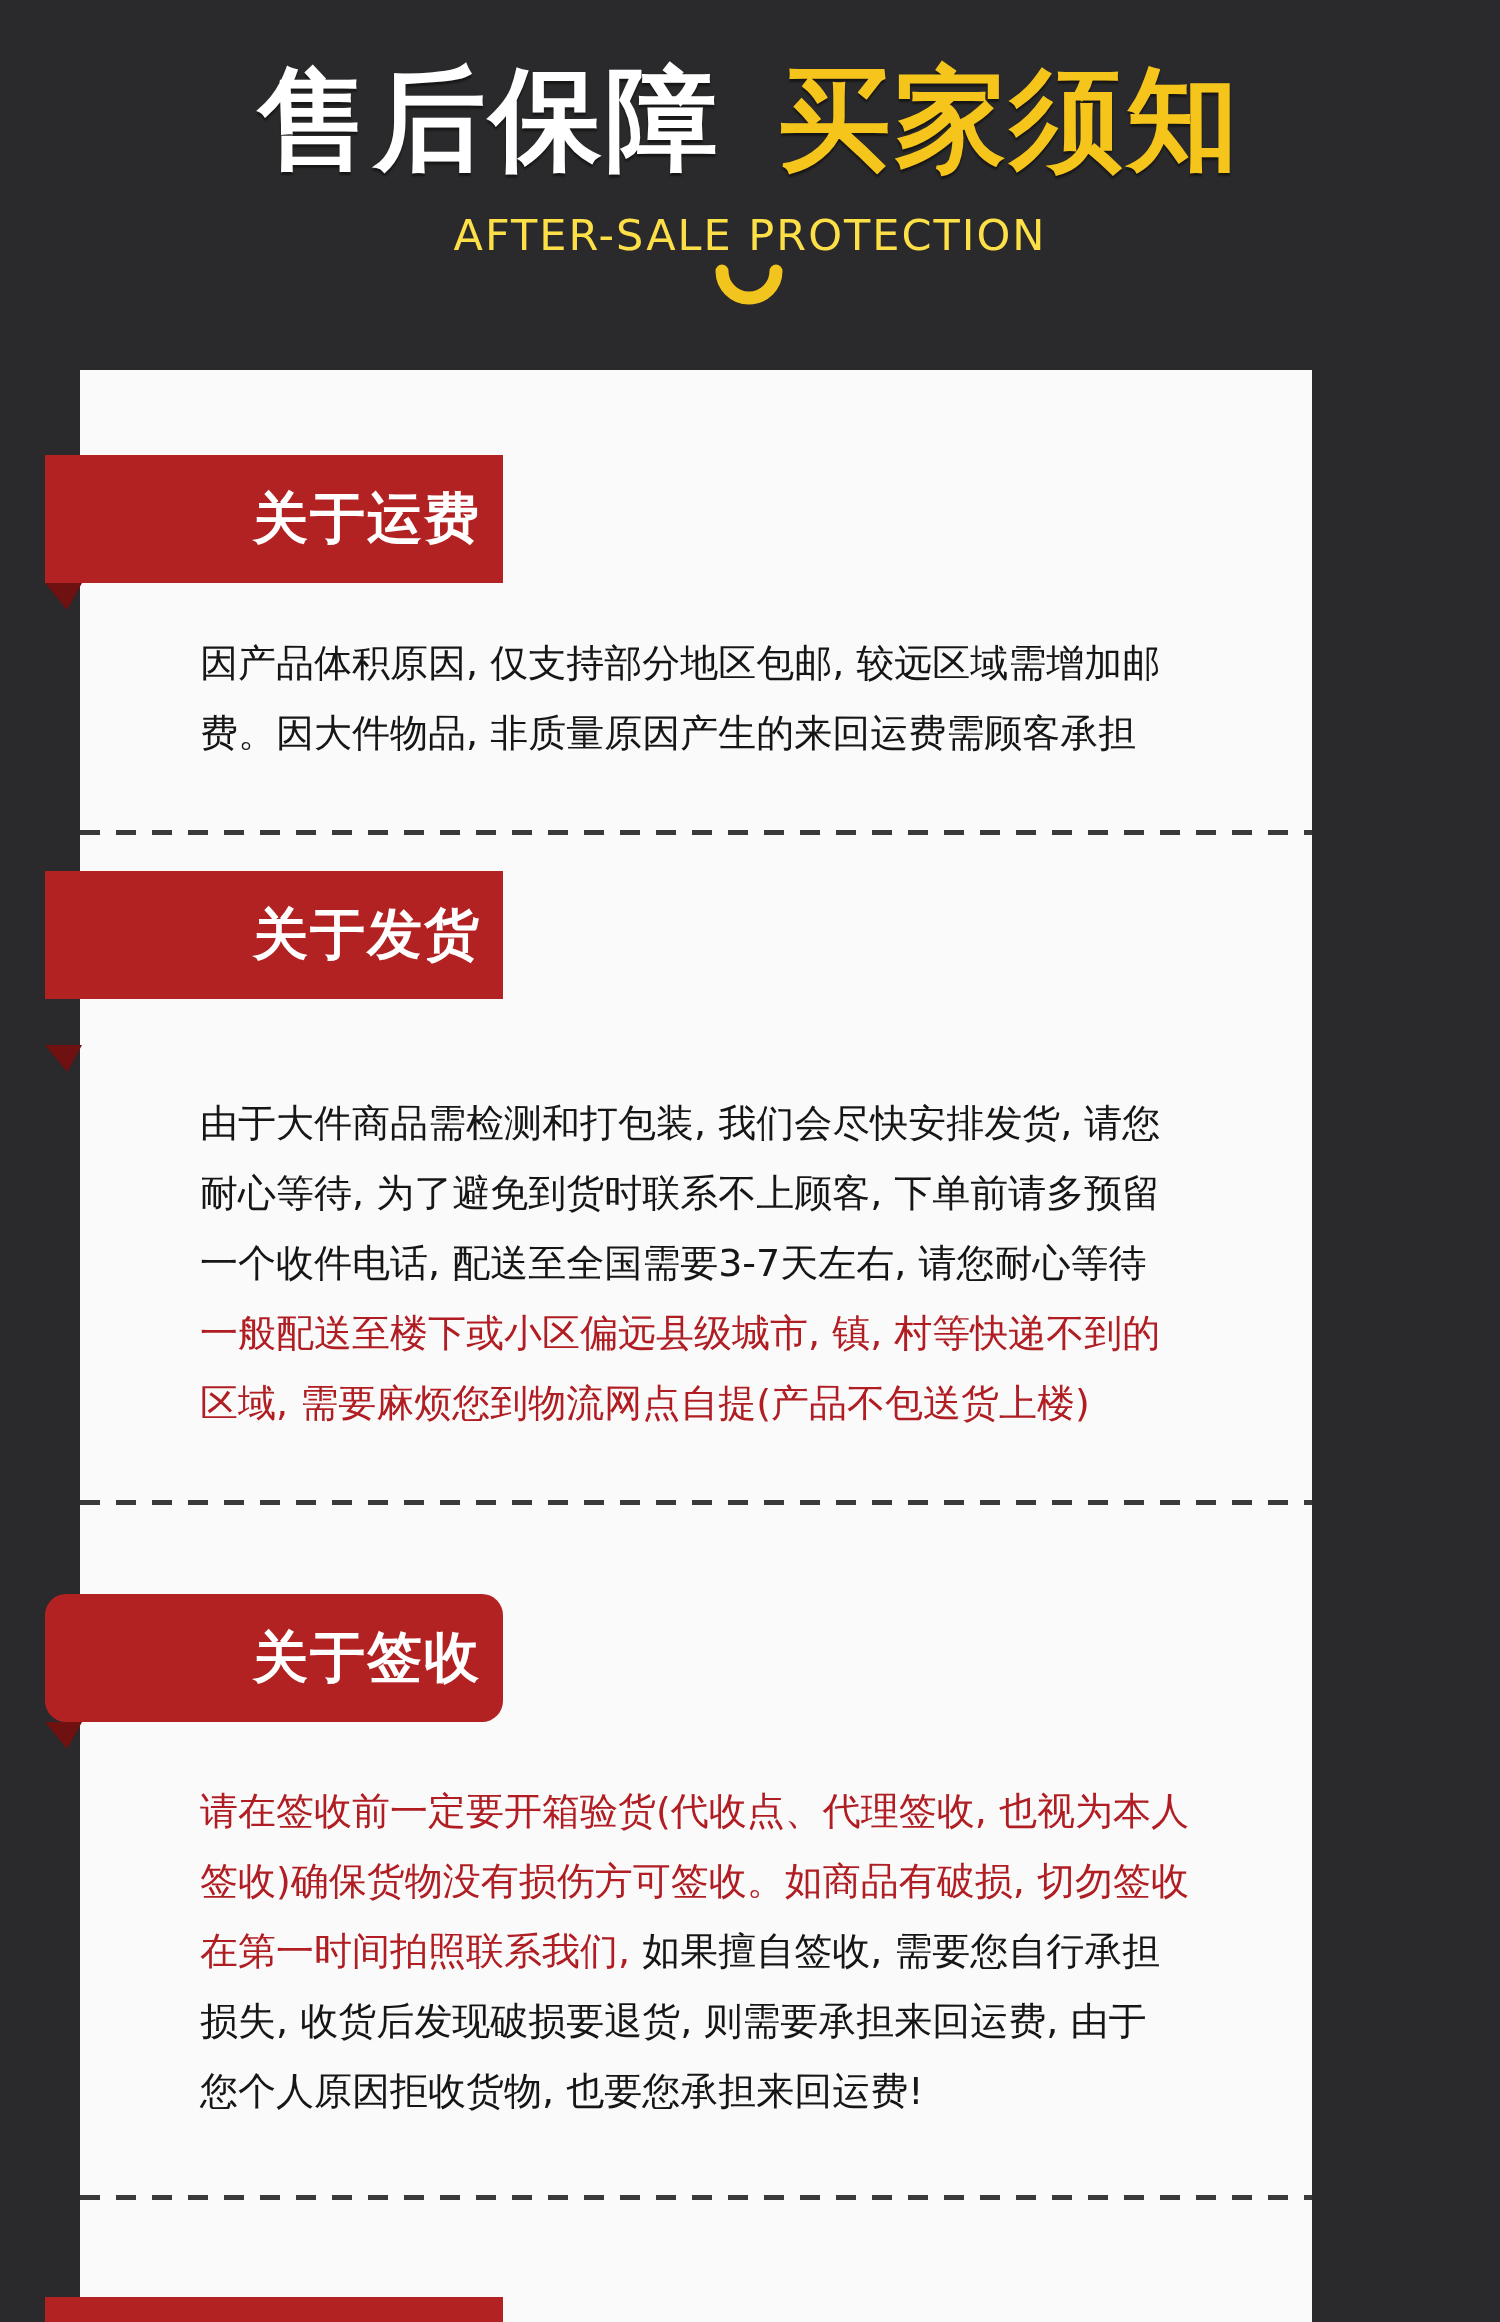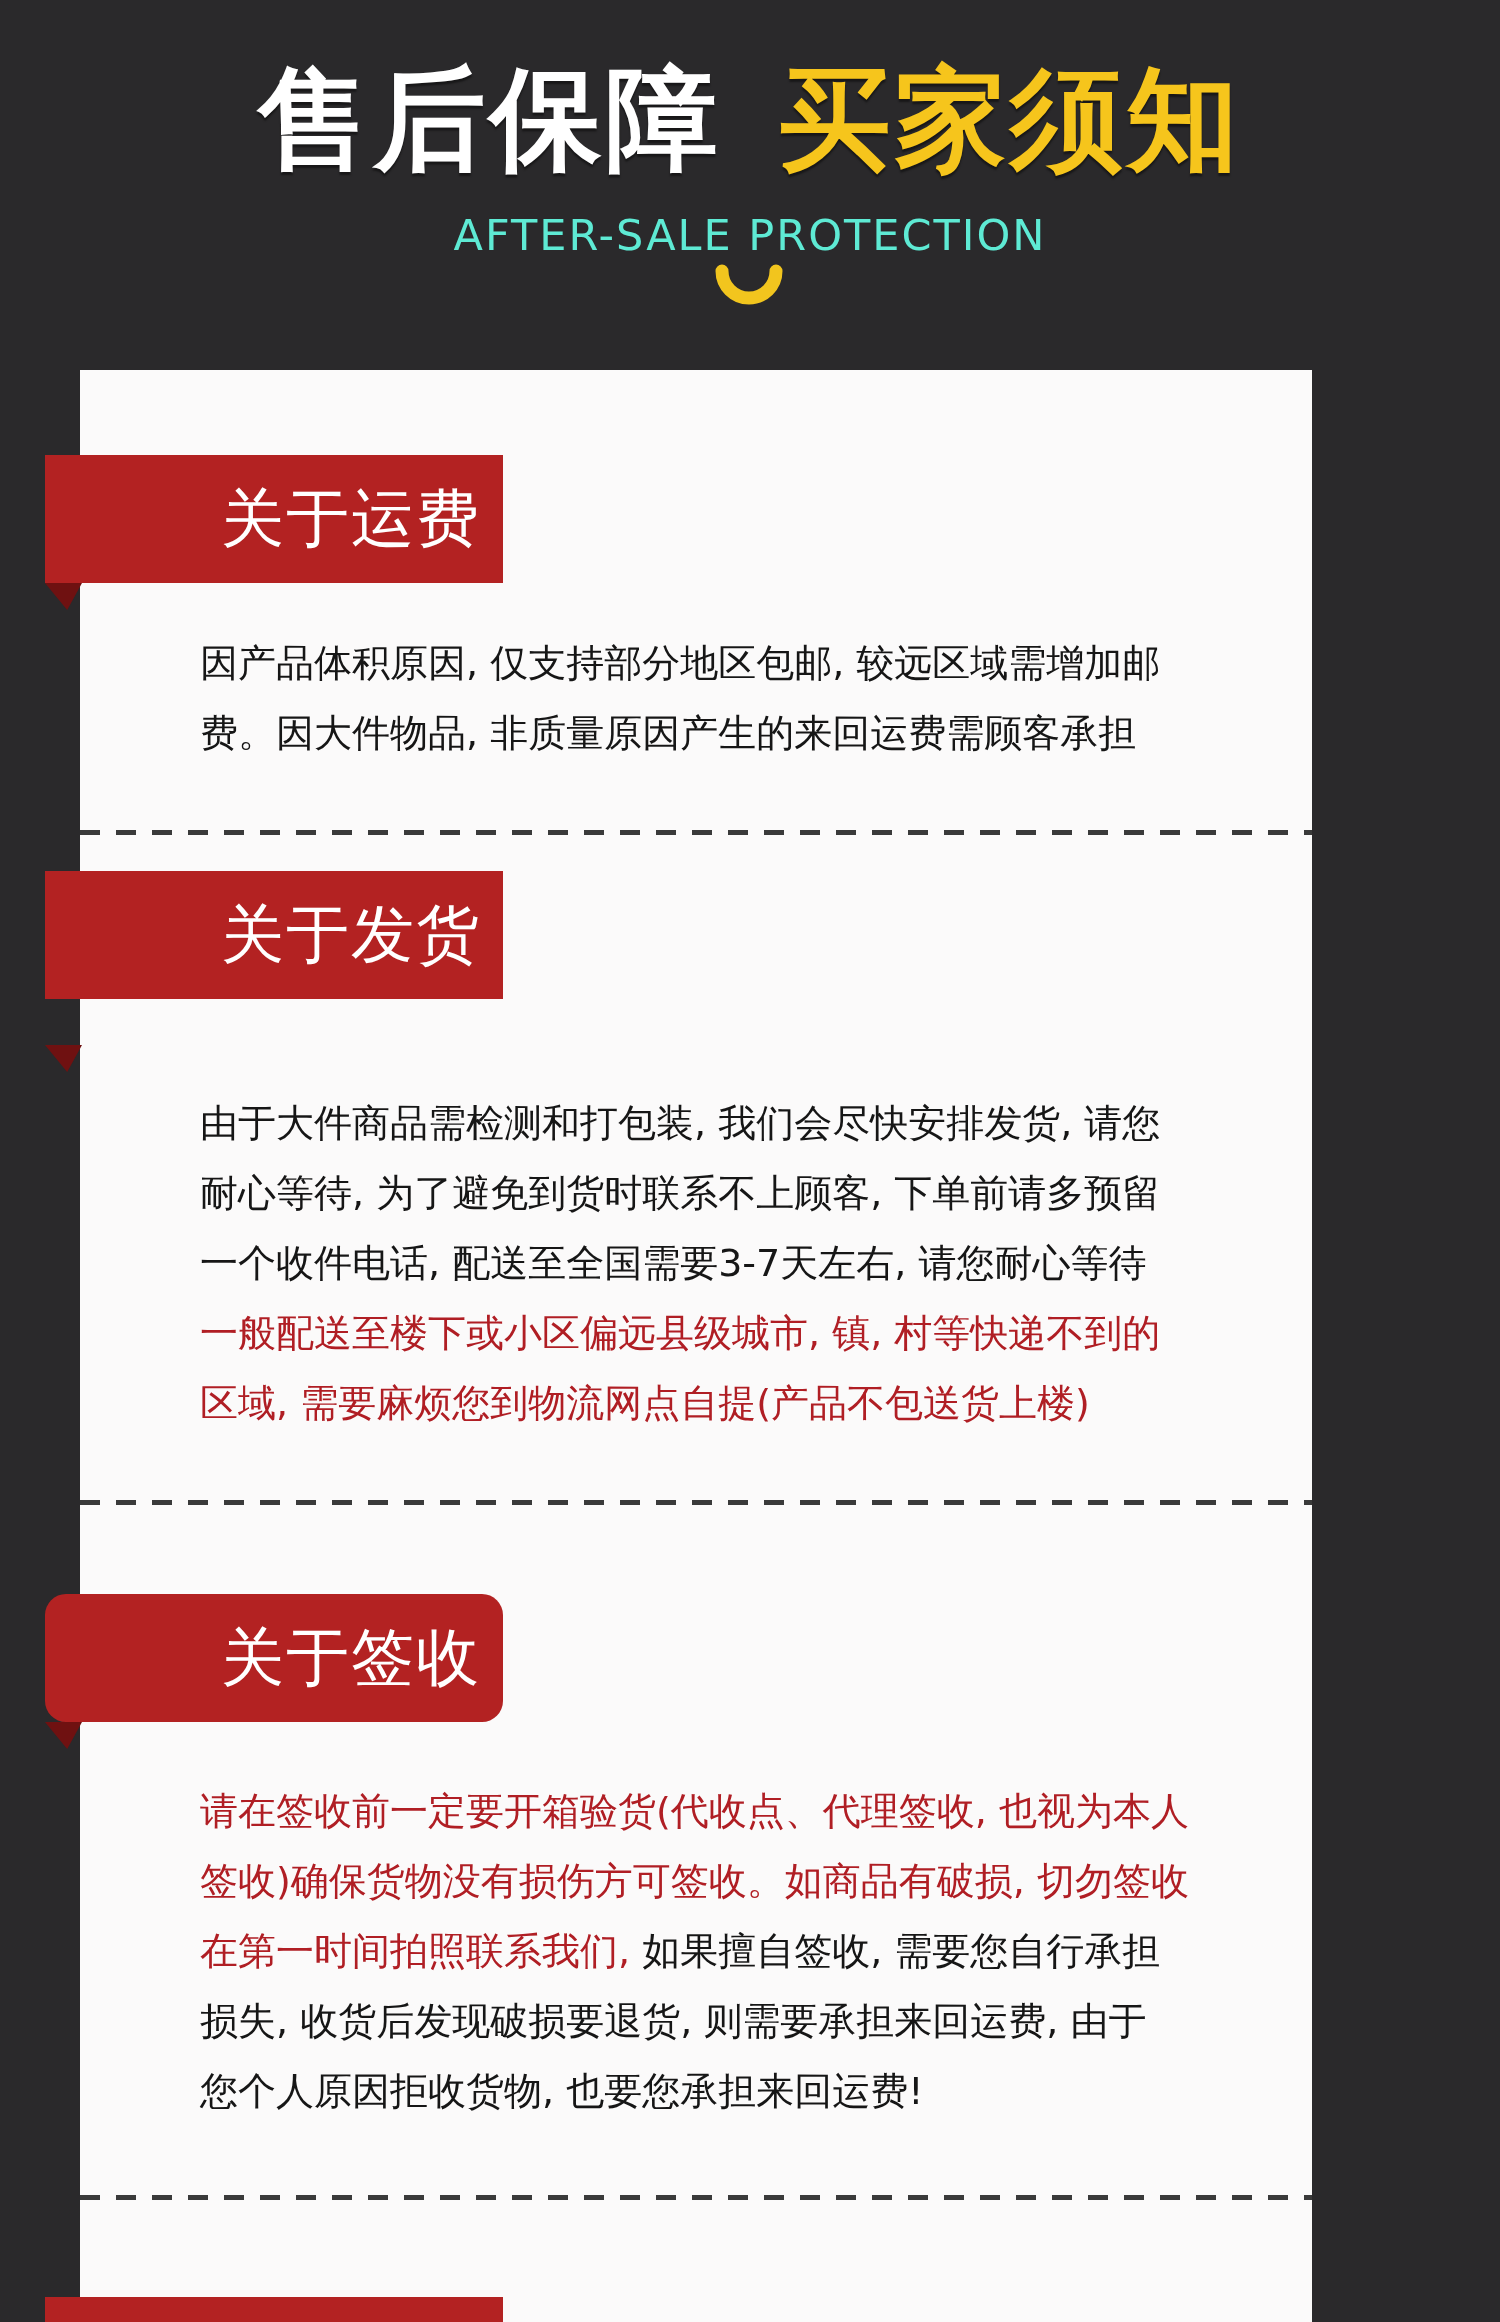--- a/index.html
+++ b/index.html
@@ -18,7 +18,7 @@
   .t-yellow{color:#f6c51c;text-shadow:0 3px 2px rgba(0,0,0,.45);margin-left:31px;}
   .hdr-sub{
     position:absolute;top:210px;left:0;width:1500px;
-    text-align:center;color:#5eead4;font-size:43px;font-weight:400;
+    text-align:center;color:#fde047;font-size:43px;font-weight:400;
     letter-spacing:2px;white-space:nowrap;
   }
   .smile{position:absolute;top:264px;left:713px;width:72px;height:54px;}

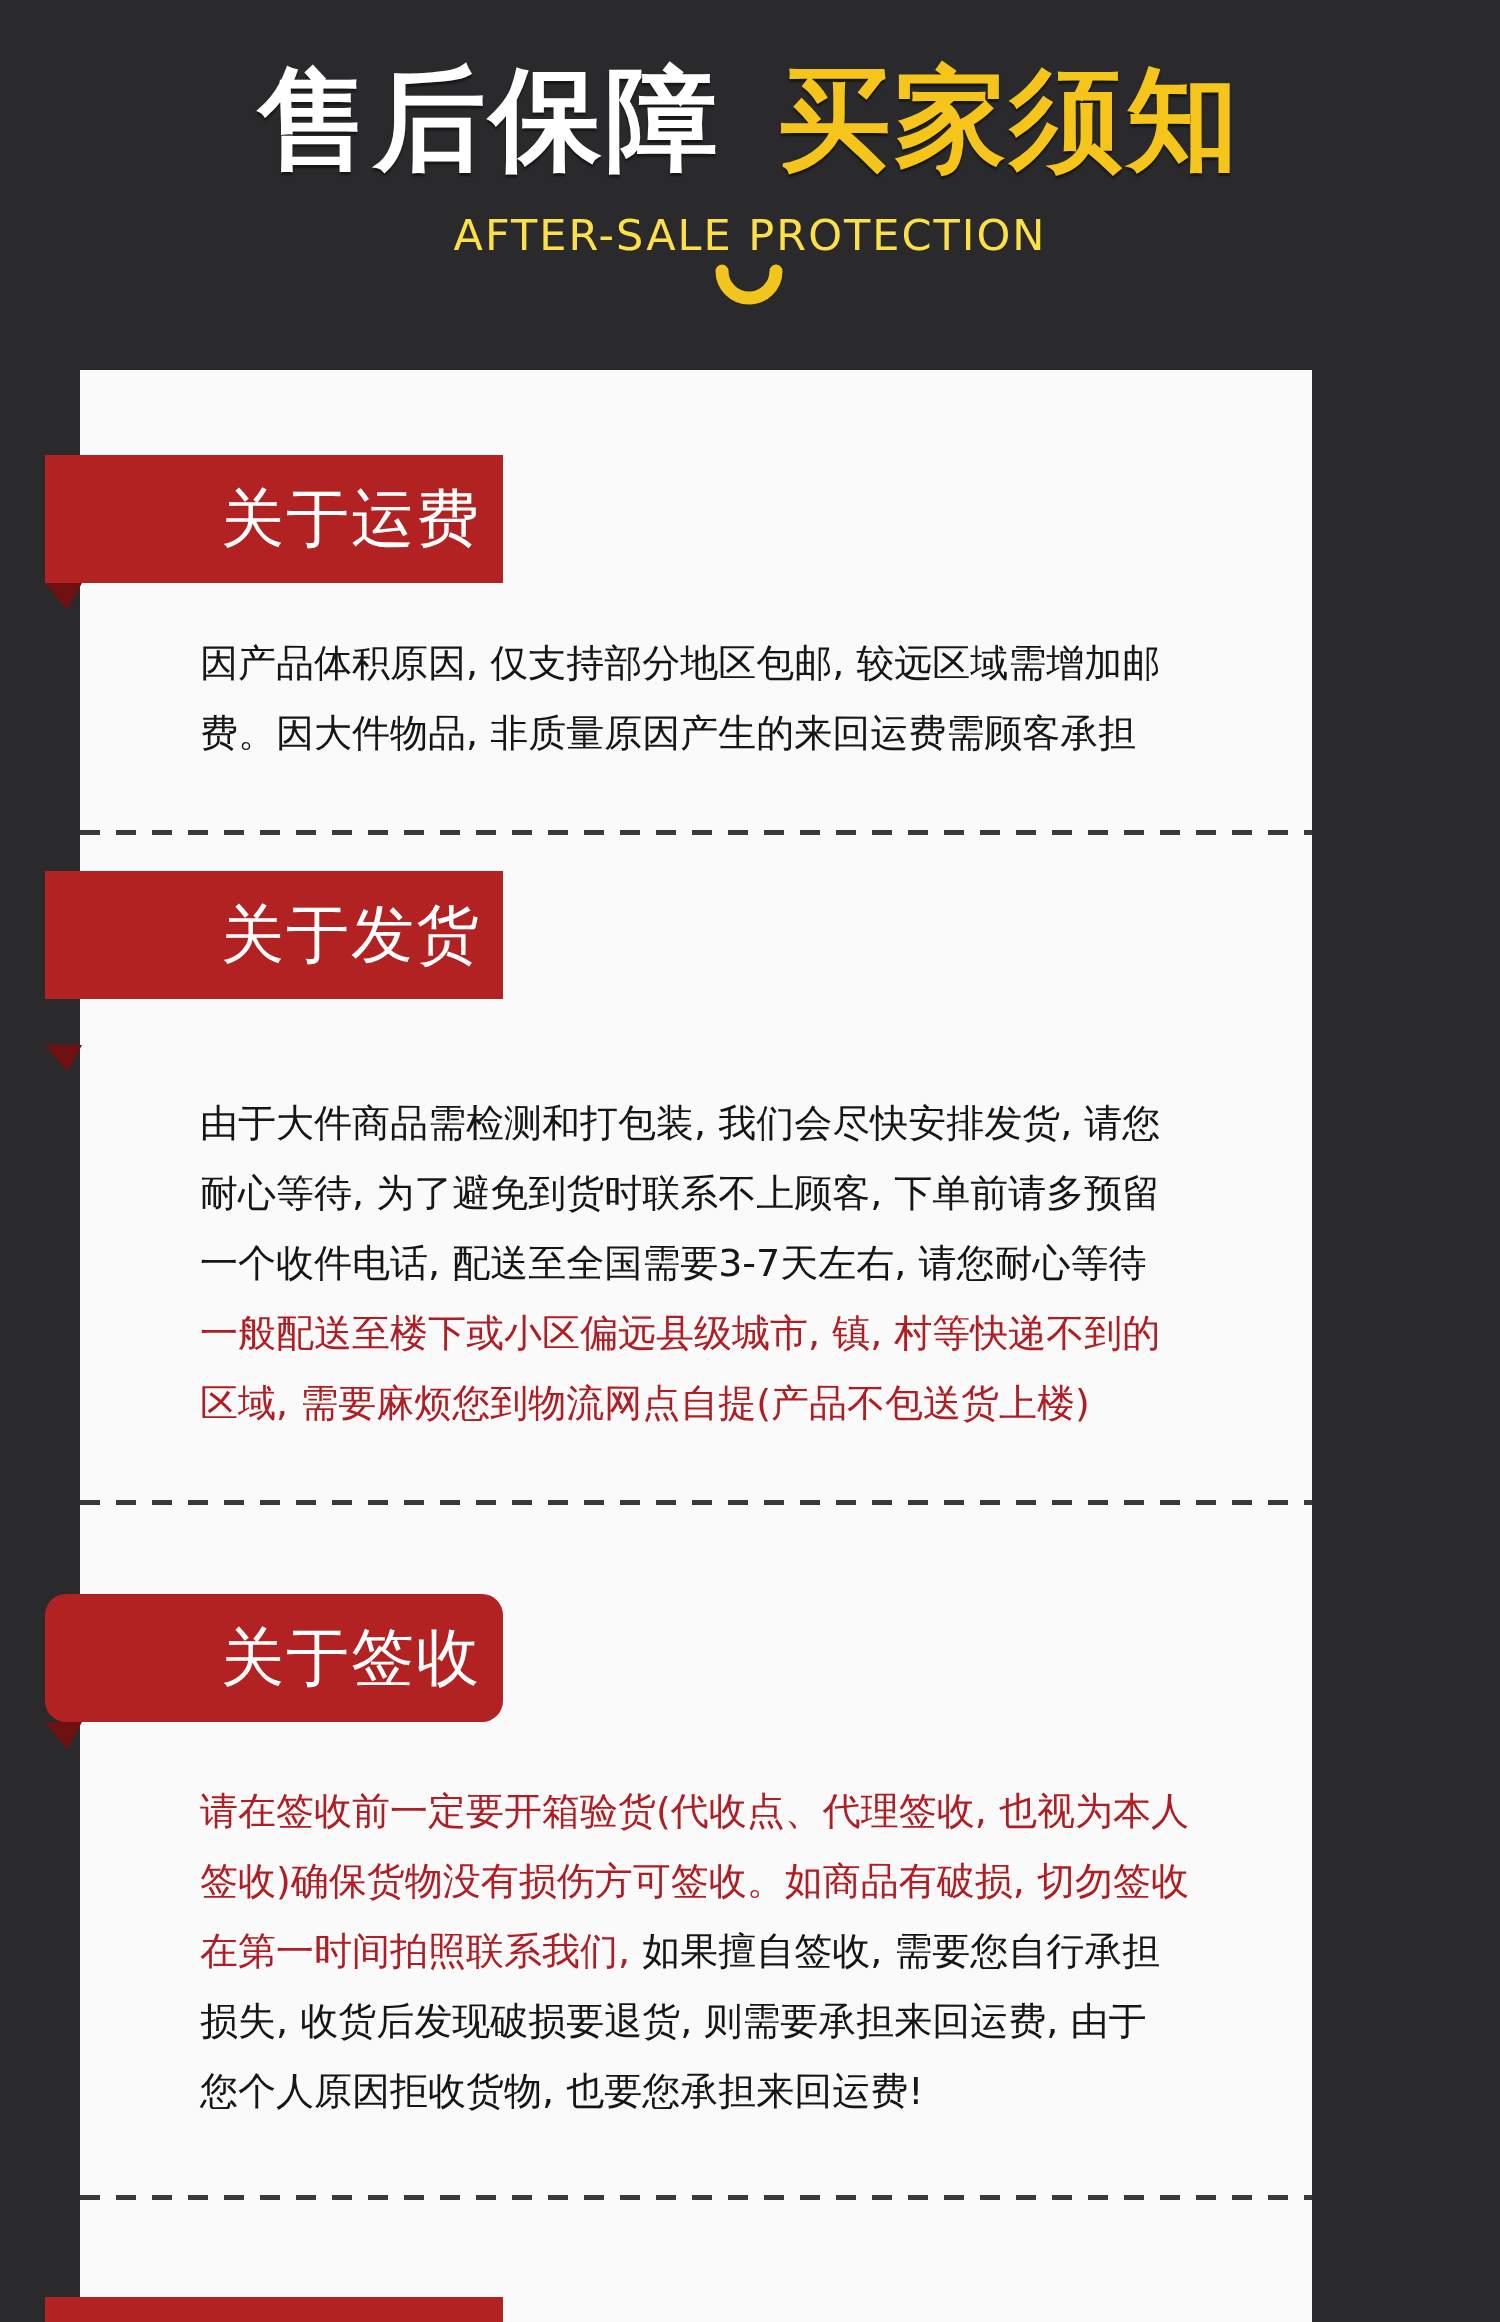--- a/index.html
+++ b/index.html
@@ -33,7 +33,7 @@
     background:#b32222;color:#ffffff;
     display:flex;align-items:center;justify-content:flex-end;
     padding-right:22px;box-sizing:border-box;
-    font-size:63px;font-weight:400;letter-spacing:2px;white-space:nowrap;
+    font-size:55px;font-weight:700;letter-spacing:2px;white-space:nowrap;
   }
   .ribbon.r1{top:455px;}
   .ribbon.r2{top:871px;text-align:center;}

